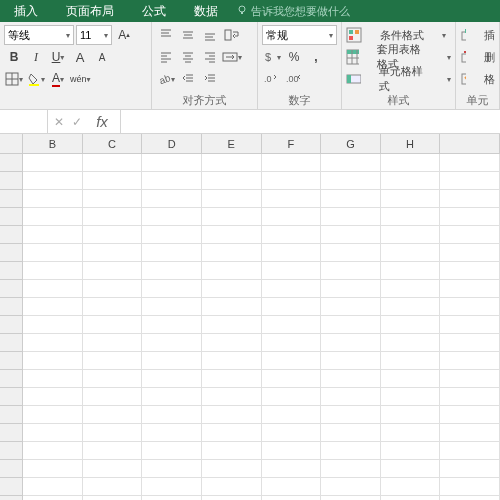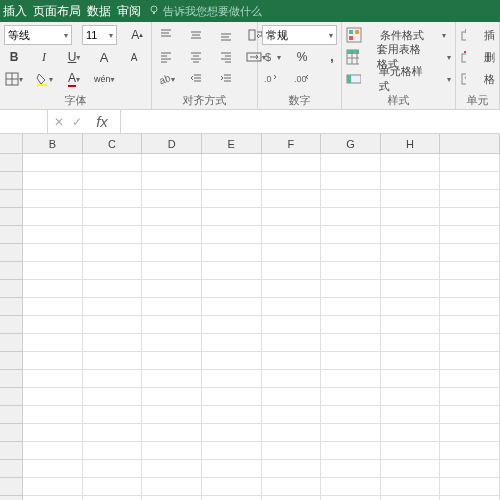--- a/index.html
+++ b/index.html
@@ -5,7 +5,7 @@
 *{box-sizing:border-box;margin:0;padding:0;font-family:"Microsoft YaHei",sans-serif}
 body{background:#fff;width:500px;height:500px;overflow:hidden;font-size:12px}
 .tabs{background:#217346;height:22px;display:flex;align-items:center;color:#fff}
-.tab{padding:0 3px;height:22px;line-height:22px;cursor:pointer;font-size:12px}
+.tab{padding:0 14px;height:22px;line-height:22px;cursor:pointer;font-size:12px}
 .tell{color:#a8d4c0;font-size:11px;margin-left:4px;display:flex;align-items:flex-start}
 .tell svg{margin-right:3px}
 .ribbon{background:#f1f1f1;height:88px;border-bottom:1px solid #d4d4d4;display:flex}

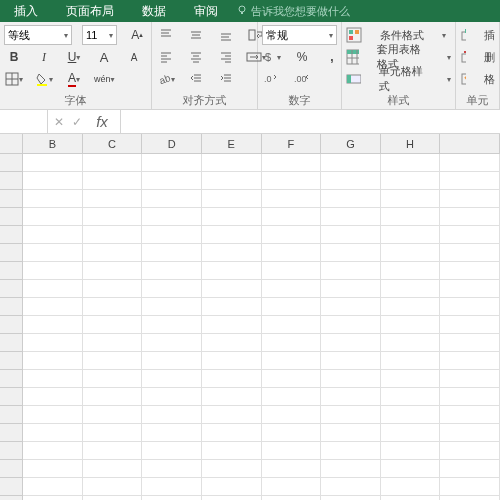--- a/index.html
+++ b/index.html
@@ -37,6 +37,7 @@
 <div class="tabs">
   <div class="tab">插入</div>
   <div class="tab">页面布局</div>
+  <div class="tab">公式</div>
   <div class="tab">数据</div>
   <div class="tab">审阅</div>
   <div class="tell">

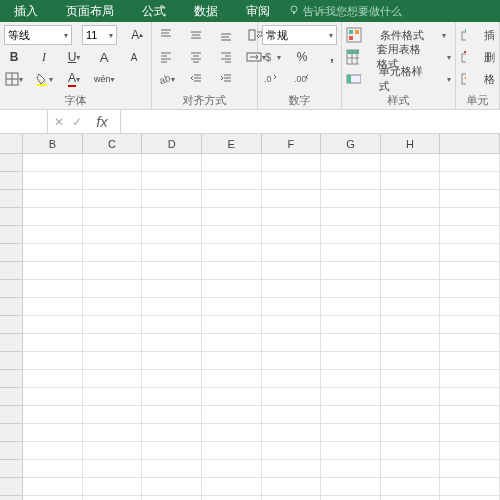--- a/index.html
+++ b/index.html
@@ -39,7 +39,6 @@
   <div class="tab">页面布局</div>
   <div class="tab">公式</div>
   <div class="tab">数据</div>
-  <div class="tab">审阅</div>
   <div class="tell">
     <svg width="12" height="12" viewBox="0 0 12 12">
         <circle cx="6" cy="5" r="3" fill="none" stroke="#a8d4c0" stroke-width="1"></circle>

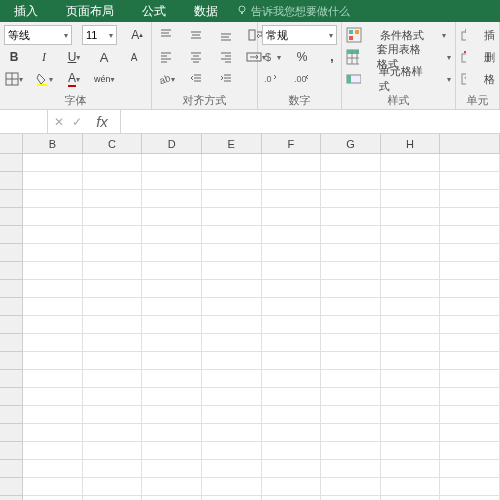--- a/index.html
+++ b/index.html
@@ -11,7 +11,7 @@
 .ribbon{background:#f1f1f1;height:88px;border-bottom:1px solid #d4d4d4;display:flex}
 .group{border-right:1px solid #d4d4d4;padding:2px 4px;display:flex;flex-direction:column;position:relative}
 .glabel{position:absolute;bottom:1px;left:0;right:0;text-align:center;font-size:11px;color:#666}
-.row{display:flex;align-items:center;gap:10px;height:22px}
+.row{display:flex;align-items:center;gap:2px;height:22px}
 .btn{display:flex;align-items:center;justify-content:center;min-width:20px;height:20px;cursor:pointer;color:#444;font-size:12px}
 .combo{border:1px solid #c0c0c0;background:#fff;height:20px;display:flex;align-items:center;padding:0 3px;font-size:11px}
 .combo .dd{margin-left:auto;padding-left:3px}

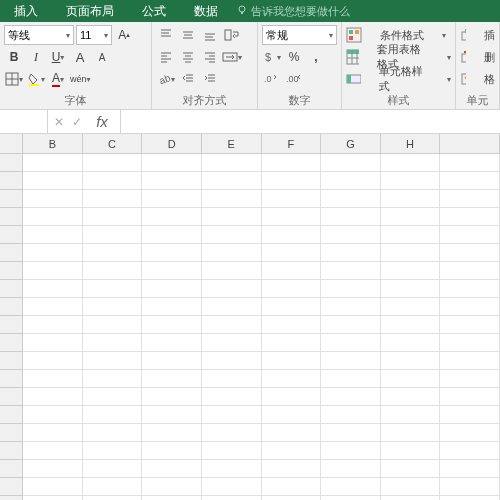--- a/index.html
+++ b/index.html
@@ -93,7 +93,6 @@
         </div>
       <div class="btn" style="font-size:9px">wén<span class="dd">▾</span></div>
     </div>
-    <div class="glabel">字体</div>
   </div>
 
   <div class="group" style="width:106px">

